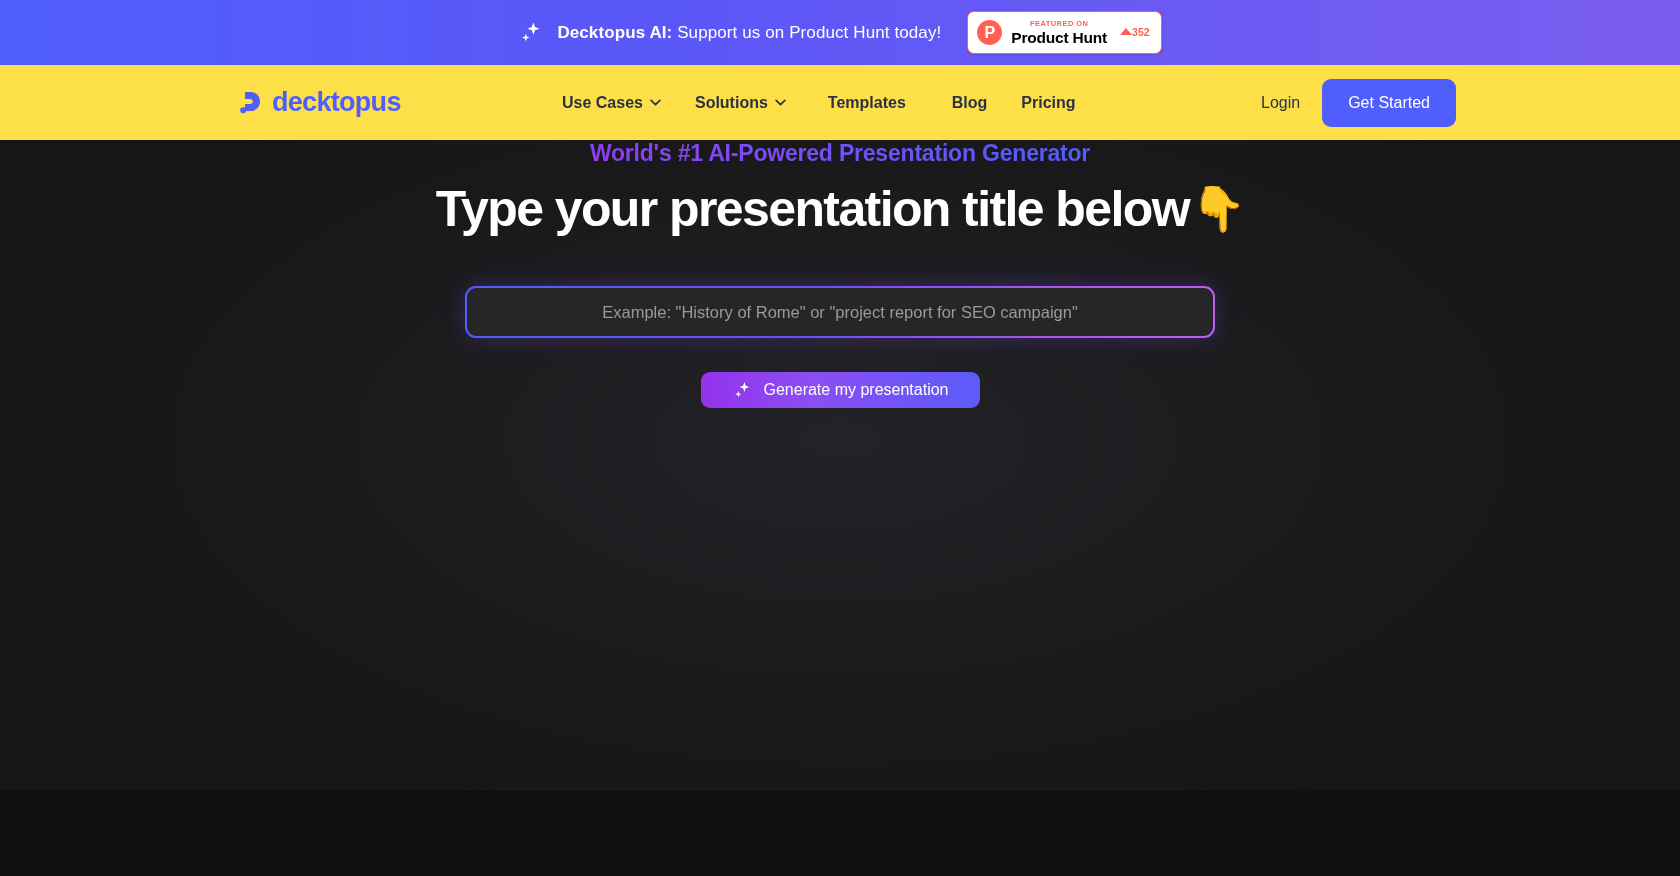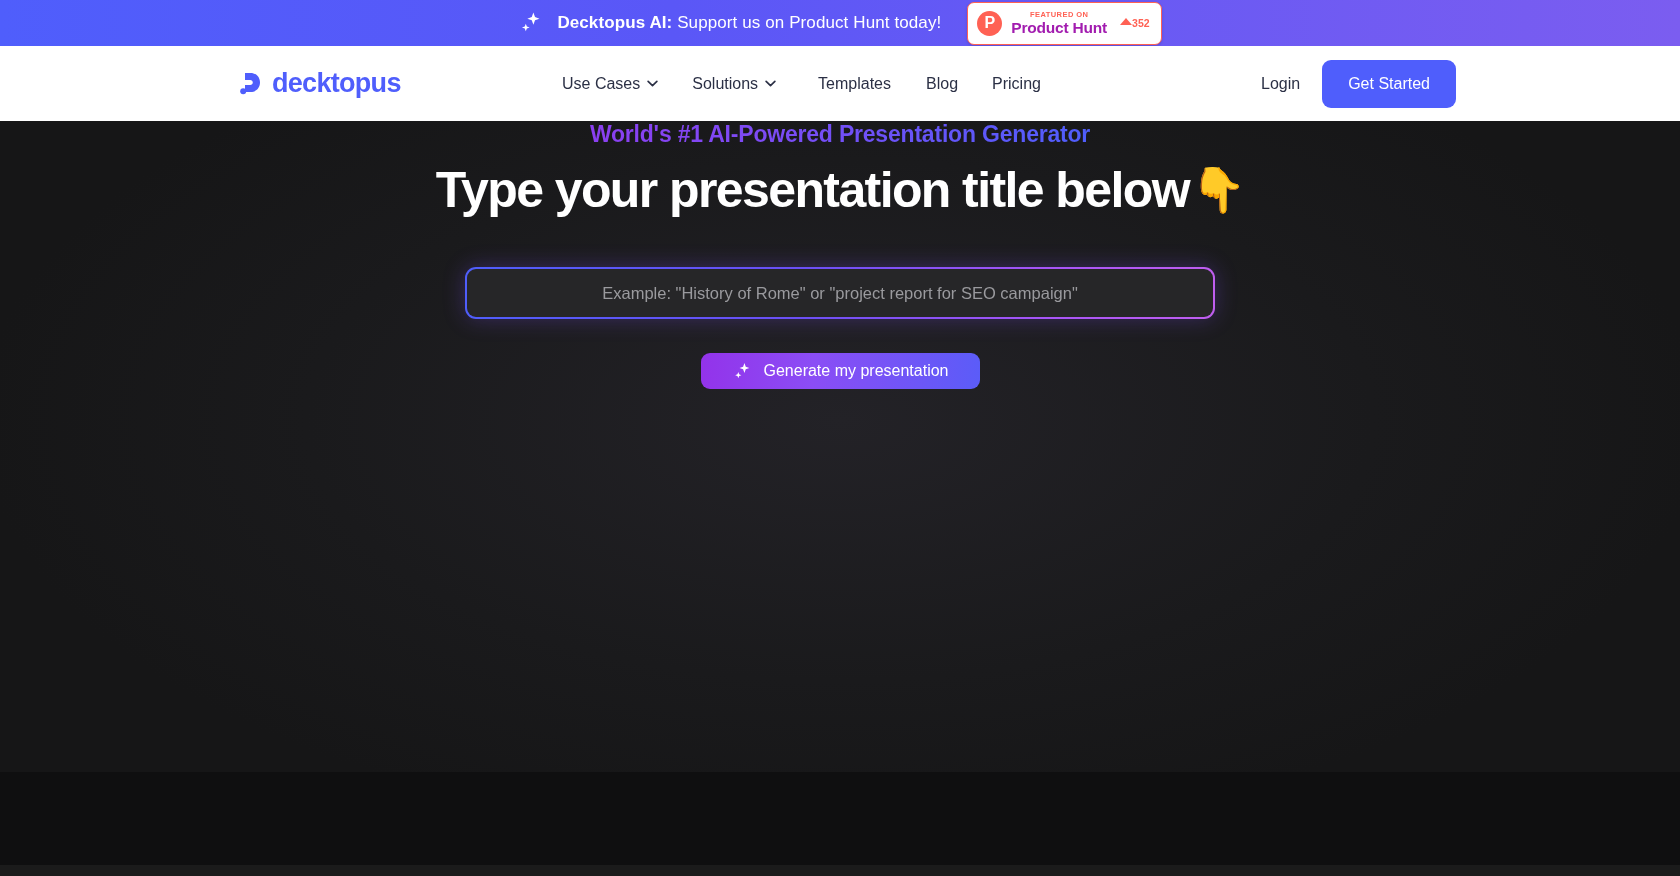--- a/index.html
+++ b/index.html
@@ -12,7 +12,7 @@
   
   .banner {
     position: relative;
-    height: 46px;
+    height: 65px;
     background: linear-gradient(90deg, #4f5efc 0%, #5a57f7 40%, #7b5df0 100%);
     display: flex; align-items: center; justify-content: center;
     gap: 26px;

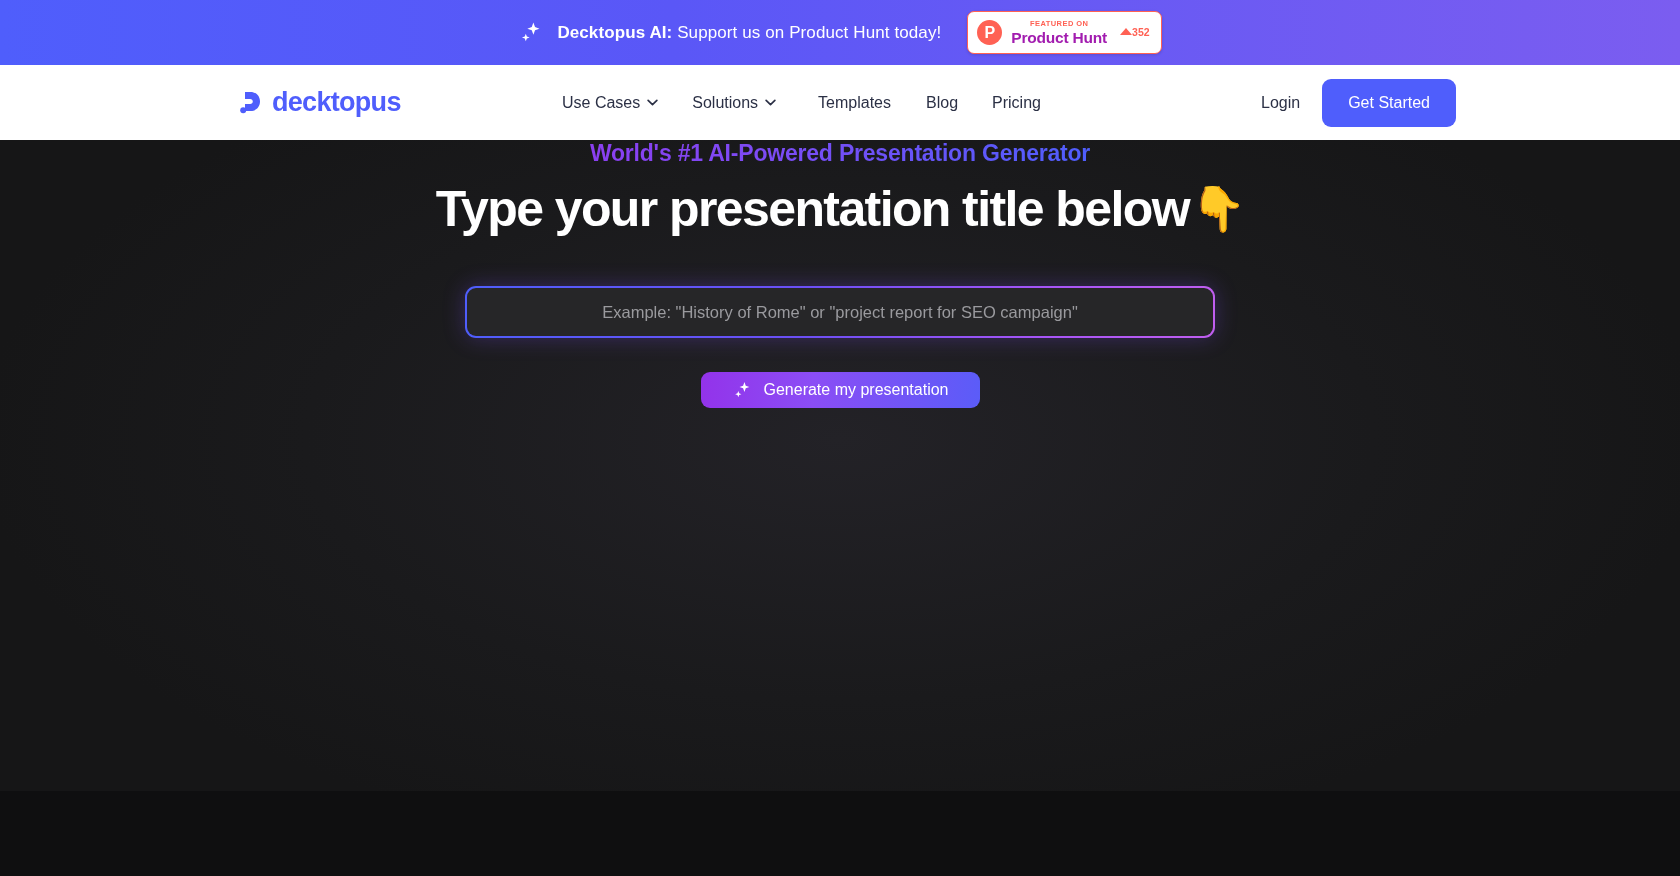--- a/index.html
+++ b/index.html
@@ -45,7 +45,7 @@
     color: #ff6154; font-size: 7.5px; font-weight: 700;
     letter-spacing: .45px; text-transform: uppercase; margin-bottom: 2px;
   }
-  .ph-name { color: #a21caf; font-size: 15.5px; font-weight: 700; letter-spacing: -.2px; }
+  .ph-name { color: #000000; font-size: 15.5px; font-weight: 700; letter-spacing: -.2px; }
   .ph-votes {
     display: flex; flex-direction: row; align-items: center; justify-content: center;
     margin-left: 4px; line-height: 1;

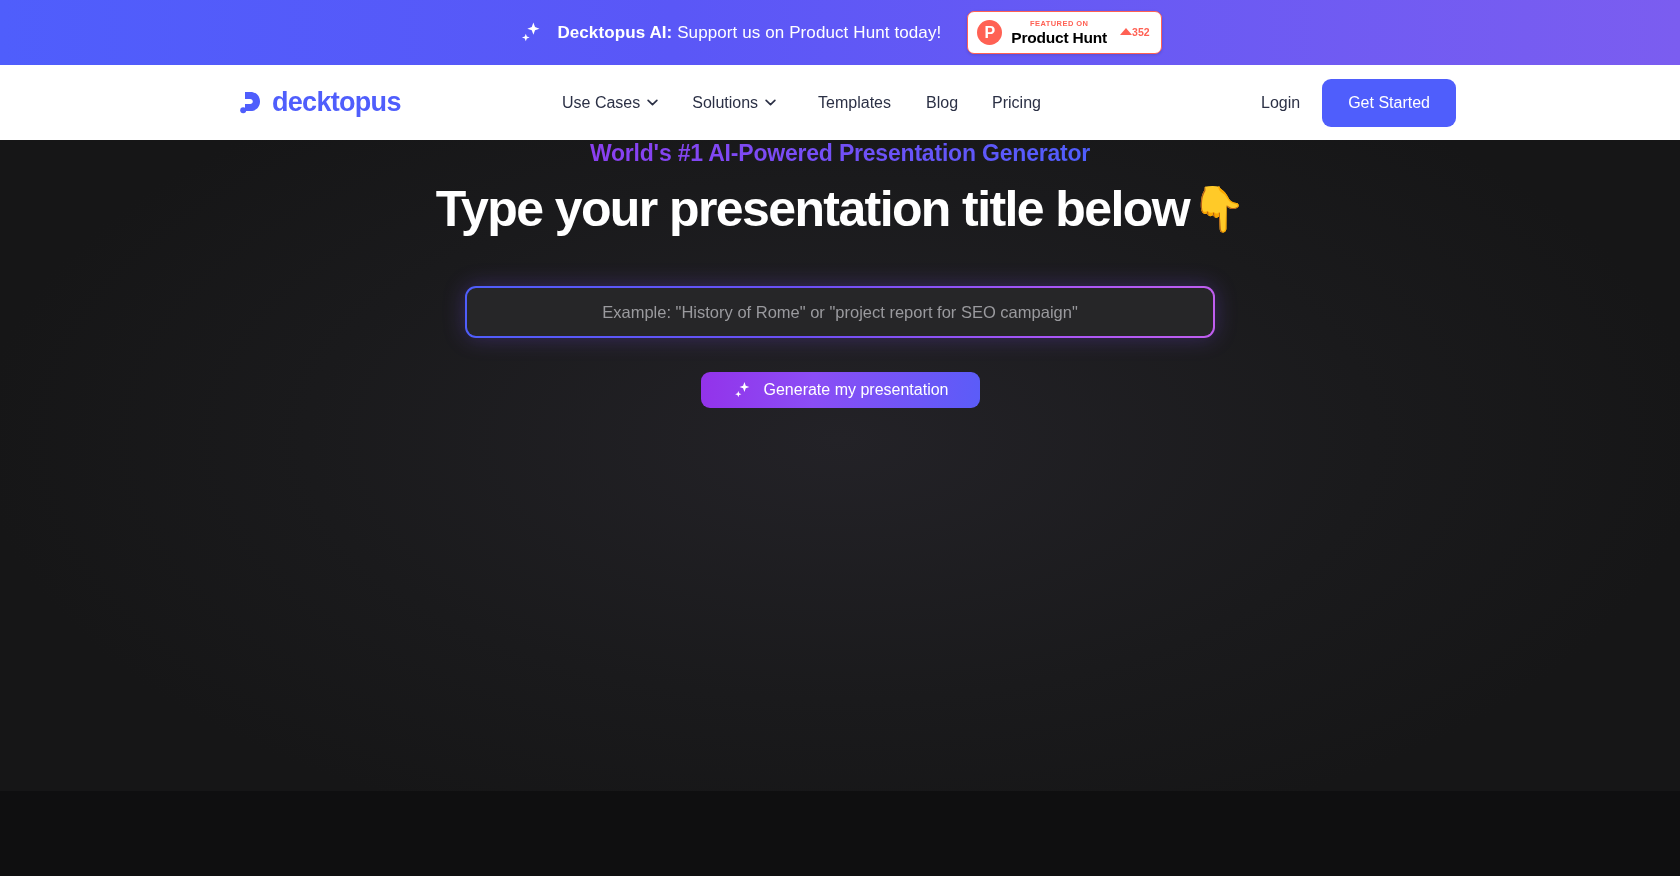--- a/index.html
+++ b/index.html
@@ -59,7 +59,7 @@
 
   
   .nav {
-    height: 75px; background: #ffffff;
+    height: 75px; background: #fde047;
     display: flex; align-items: center;
     padding: 0 240px 0 240px;
     position: relative;

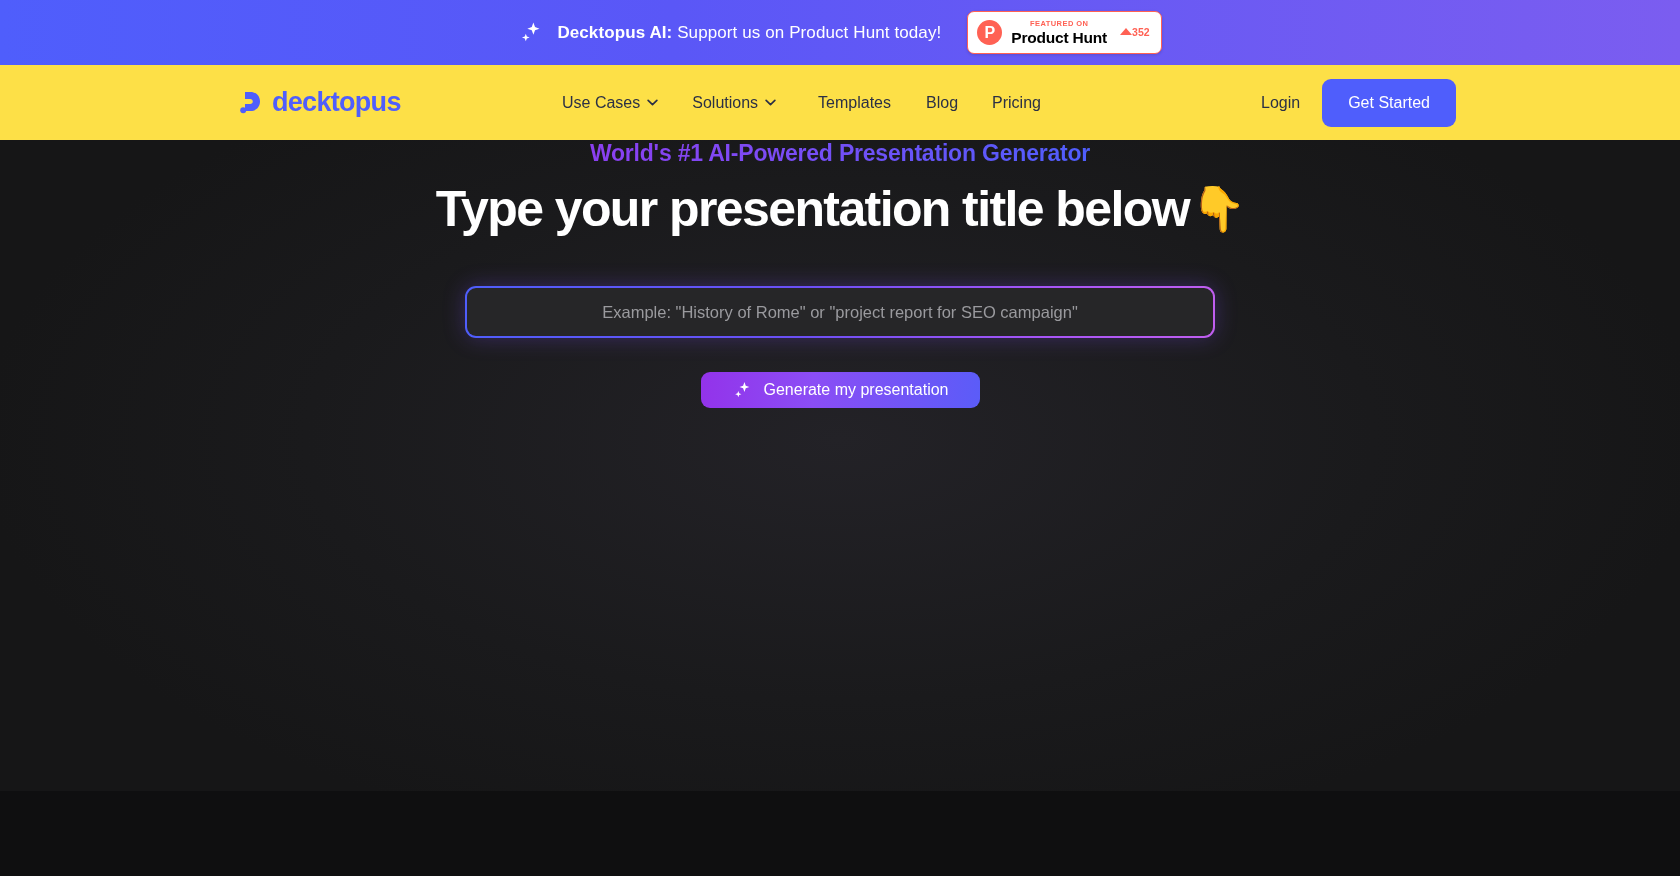--- a/index.html
+++ b/index.html
@@ -75,7 +75,7 @@
   }
   .nav-link {
     color: #2b3045; font-size: 16px; cursor: pointer;
-    display: flex; align-items: center; gap: 7px; white-space: nowrap;
+    display: flex; align-items: center; gap: 7px; white-space: nowrap; font-weight: bold;
   }
   .chev { width: 11px; height: 7px; display:block; }
   .nav-right {

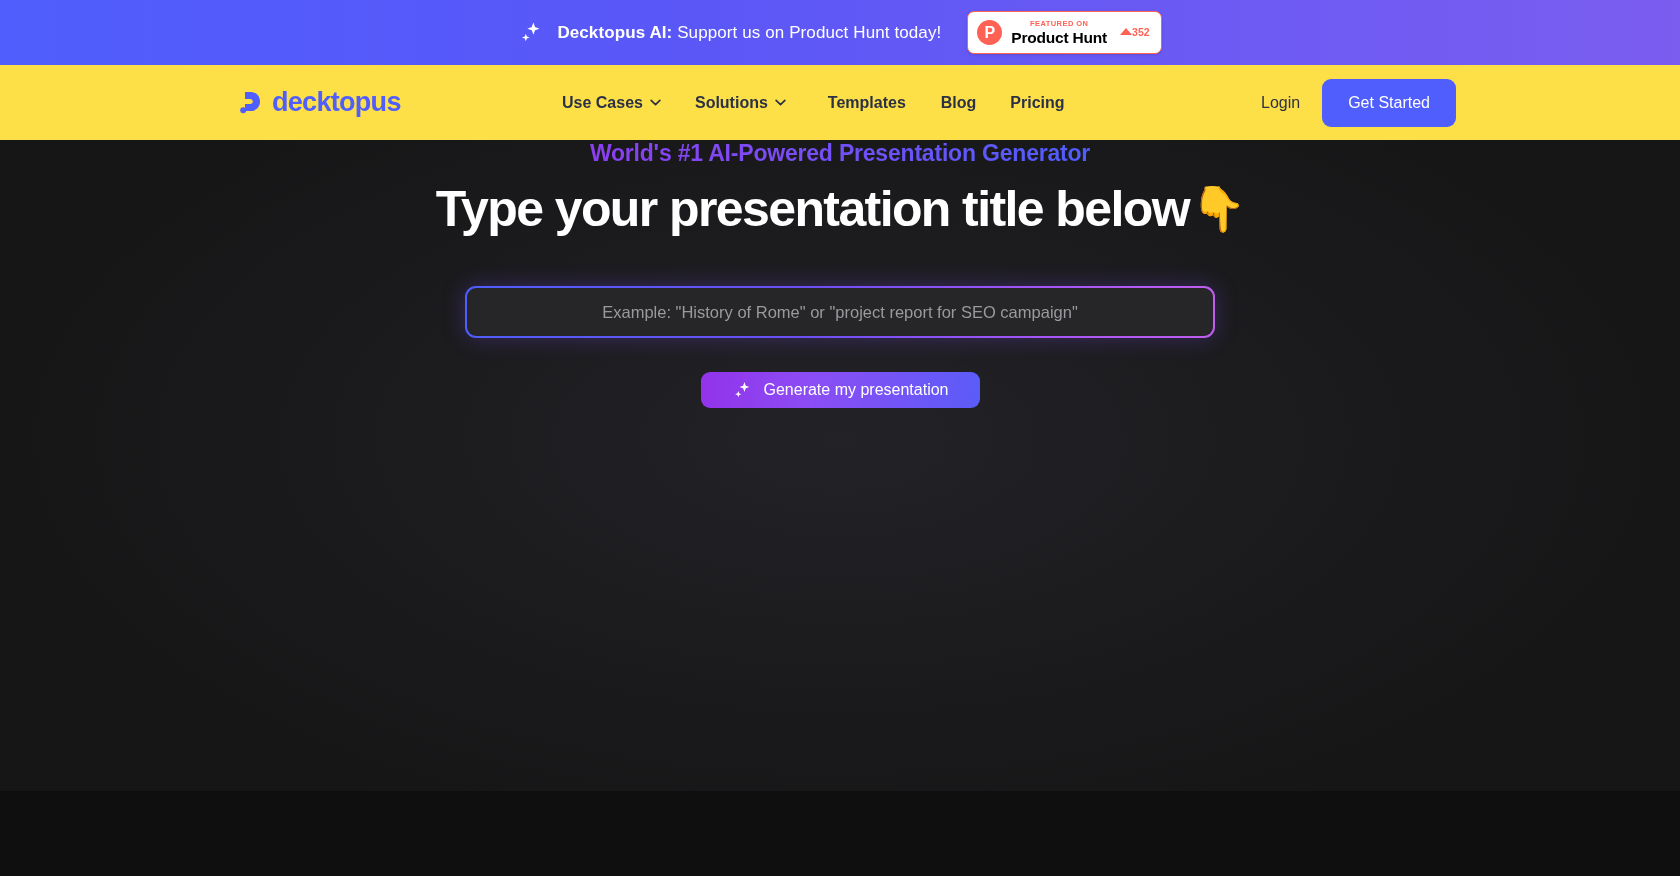--- a/index.html
+++ b/index.html
@@ -192,7 +192,7 @@
     <div class="nav-link" style="margin-left:8px">
       <span>Templates</span>
     </div>
-    <div class="nav-link" style="margin-left:1px">
+    <div class="nav-link" style="margin-left:12px">
       <span>Blog</span>
     </div>
     <div class="nav-link" style="margin-left:0">

